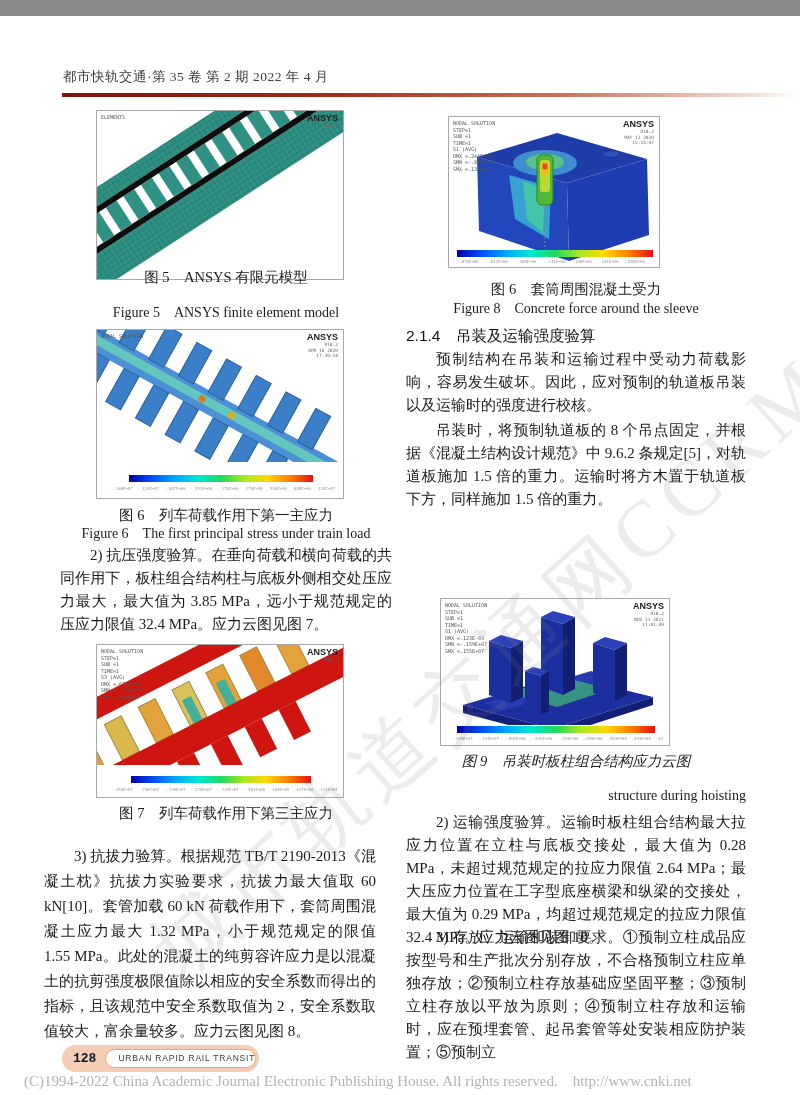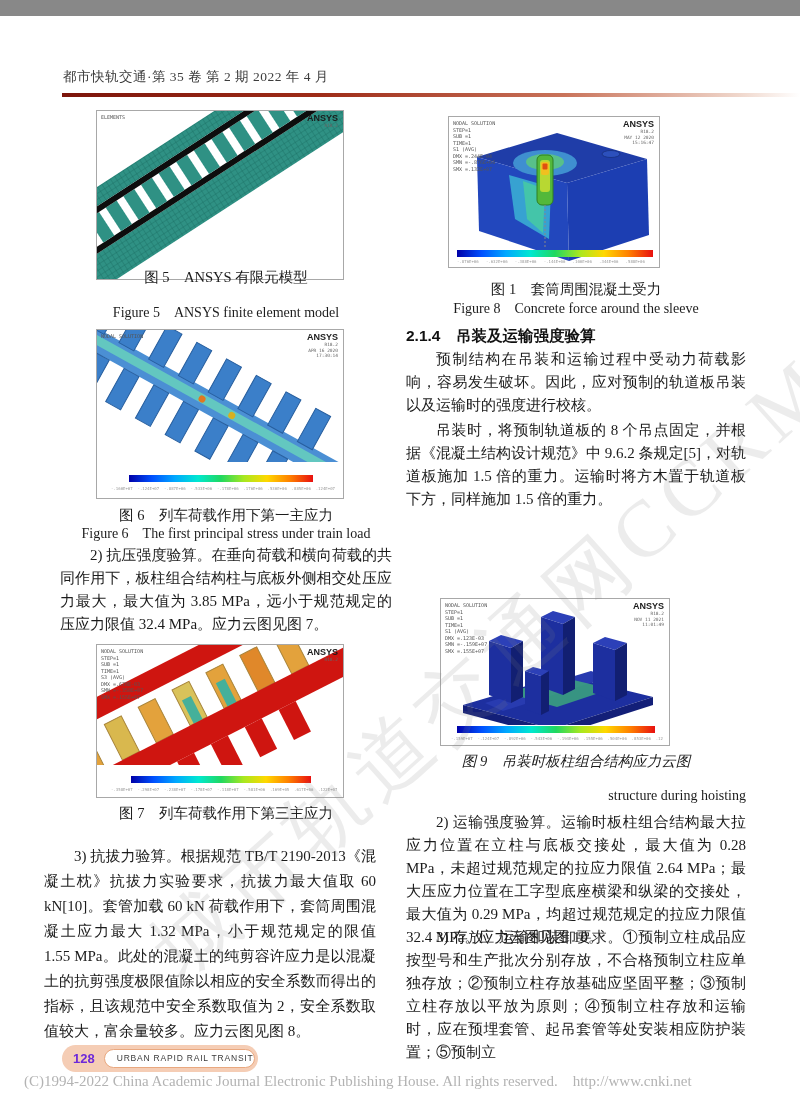--- a/index.html
+++ b/index.html
@@ -203,7 +203,7 @@
     <div class="rainbow" style="left:8px; bottom:10px; width:196px;"></div>
     <div class="fig-ticks" style="left:8px; bottom:3px; width:196px;">-.876E+06   -.632E+06   -.388E+06   -.144E+06   .100E+06   .344E+06   .588E+06   .832E+06   .108E+07   .132E+07</div>
   </div>
-  <div class="caption" style="left:406px; top:264px; width:340px;">图 1　套筒周围混凝土受力</div>
+  <div class="caption" style="left:406px; top:264px; width:340px;">图 6　套筒周围混凝土受力</div>
   <div class="caption-en" style="left:406px; top:284px; width:340px;">Figure 8　Concrete force around the sleeve</div>
 
   <div class="section-heading" style="left:406px; top:310px;">2.1.4　吊装及运输强度验算</div>

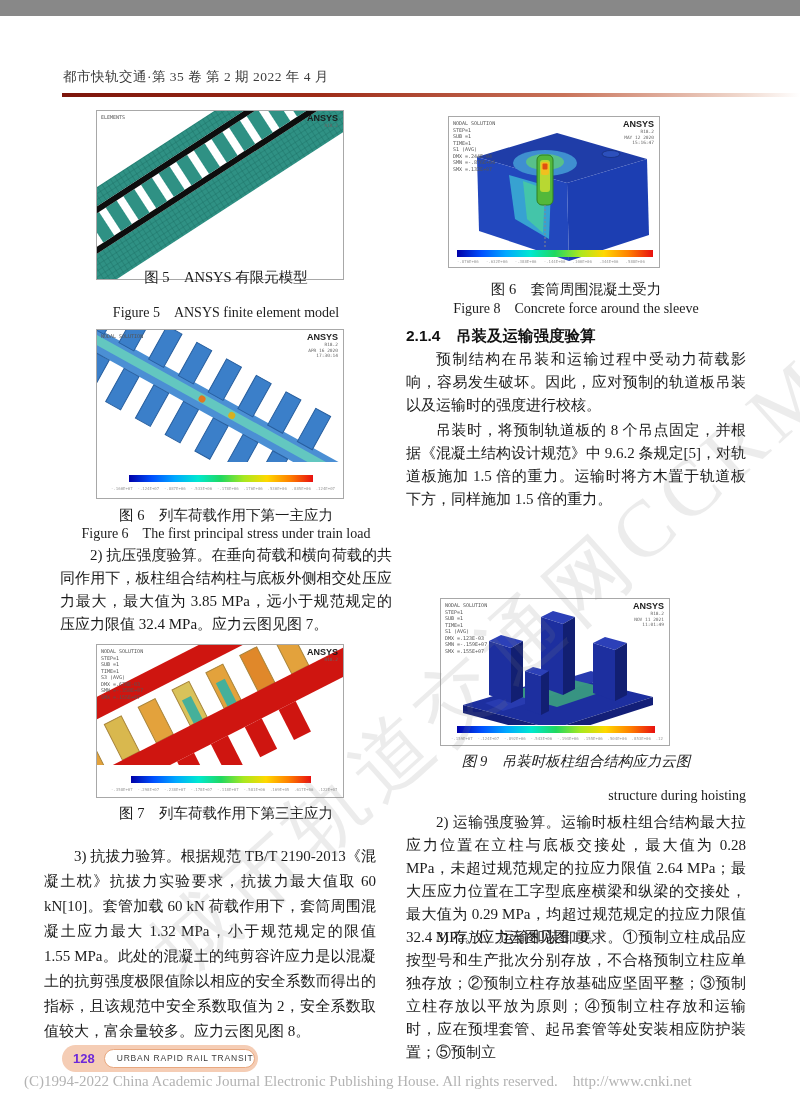--- a/index.html
+++ b/index.html
@@ -35,7 +35,7 @@
   .para { position:absolute; text-align:justify; text-indent:2em; font-size:15px; line-height:23px; color:#1b1b1b; }
   .para-lh25 { line-height:25px; }
   .section-heading { position:absolute; font-family:"Liberation Sans","DejaVu Sans",sans-serif;
-    font-weight:bold; font-size:15.5px; color:#111; }
+    font-weight:normal; font-size:15.5px; color:#111; }
 
   .footer-badge { position:absolute; left:62px; top:1029px; height:27px; z-index:4;
     background:#f5cdb5; border-radius:14px; display:flex; align-items:center; padding:0 3px 0 11px; }

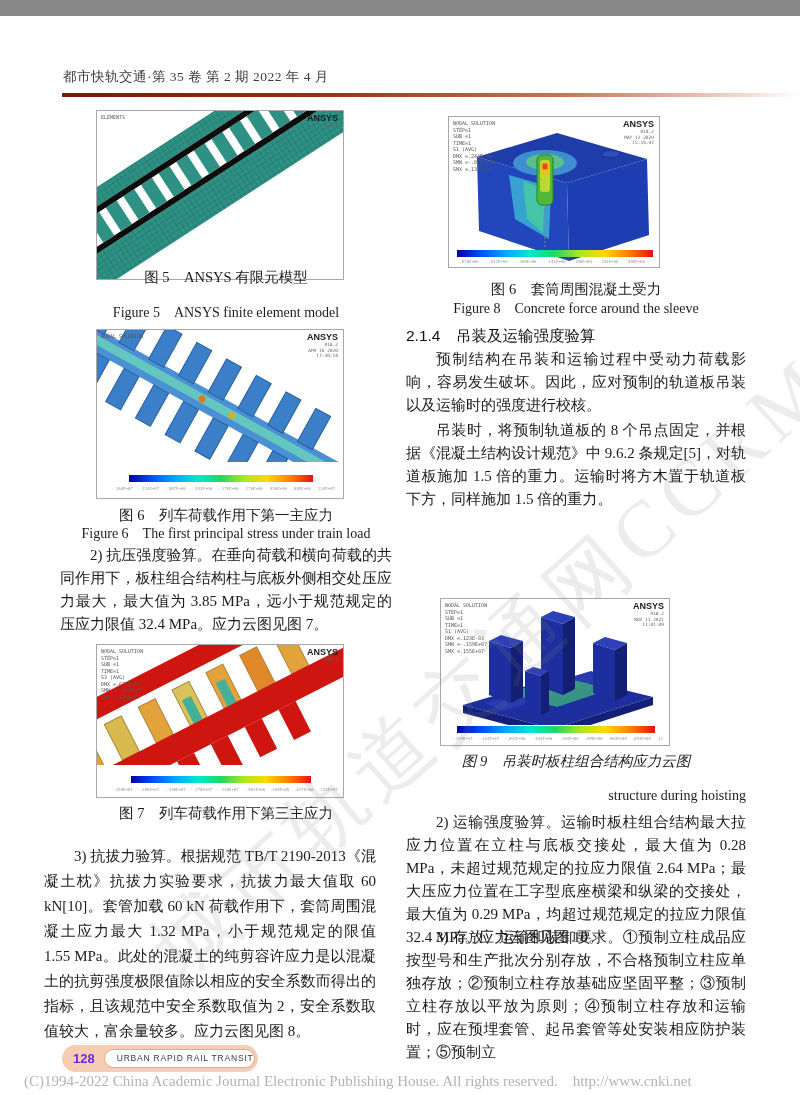--- a/index.html
+++ b/index.html
@@ -39,7 +39,7 @@
 
   .footer-badge { position:absolute; left:62px; top:1029px; height:27px; z-index:4;
     background:#f5cdb5; border-radius:14px; display:flex; align-items:center; padding:0 3px 0 11px; }
-  .page-num { font-family:Liberation Sans, sans-serif; font-weight:bold; font-size:13px; color:#6d28d9; margin-right:9px; }
+  .page-num { font-family:Liberation Mono, monospace; font-weight:bold; font-size:13px; color:#0f172a; margin-right:9px; }
   .banner-pill { background:#ffffff; border:1.5px solid #e9a87f; border-radius:11px; padding:3px 0 4px 12px;
     font-family:"Liberation Sans",sans-serif; font-size:8.5px; letter-spacing:0.8px; color:#3a3a3a; }
   .copyright { position:absolute; left:24px; top:1057px; width:770px; font-size:15px; color:#b3b3b3; white-space:pre; }

